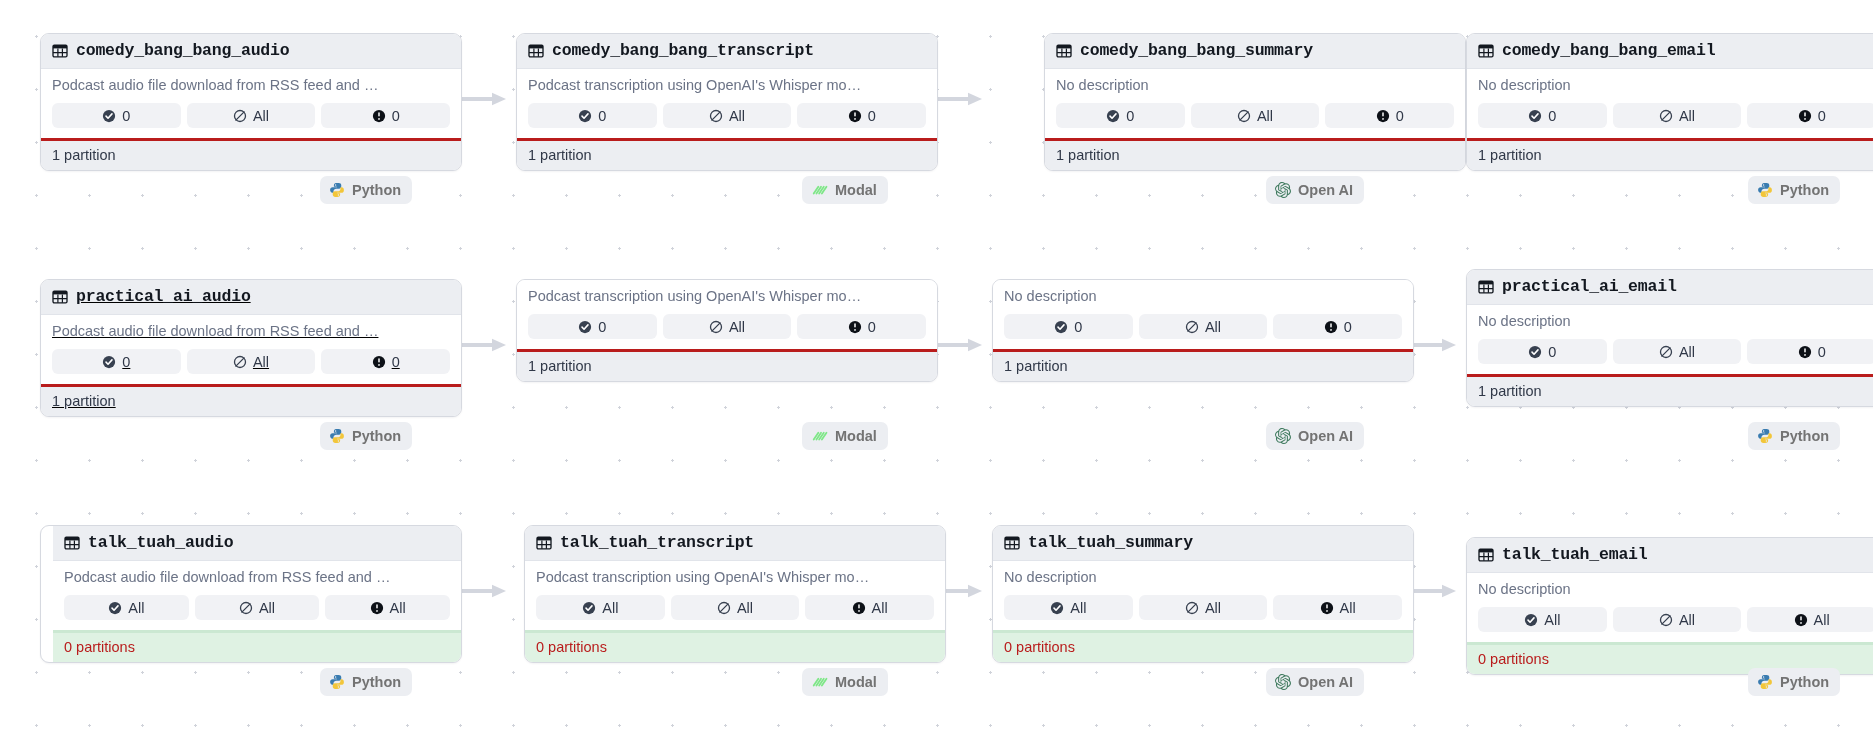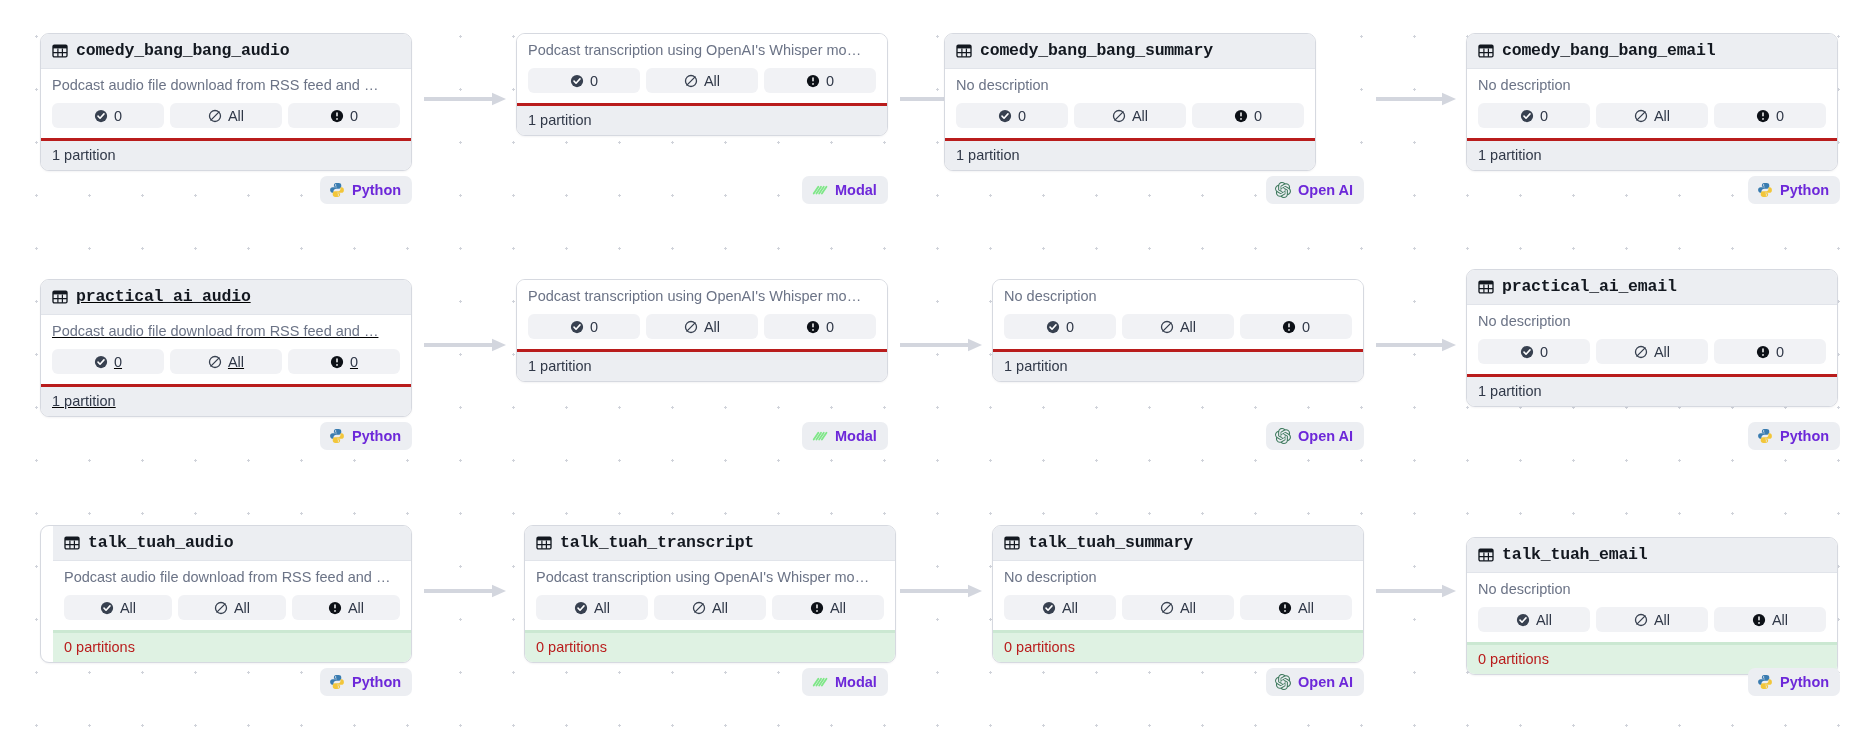--- a/index.html
+++ b/index.html
@@ -21,7 +21,7 @@
   
   .card {
     position: absolute;
-    width: 372px;
+    width: 422px;
     border: 1px solid #d6d9e0;
     border-radius: 9px;
     background: #ffffff;

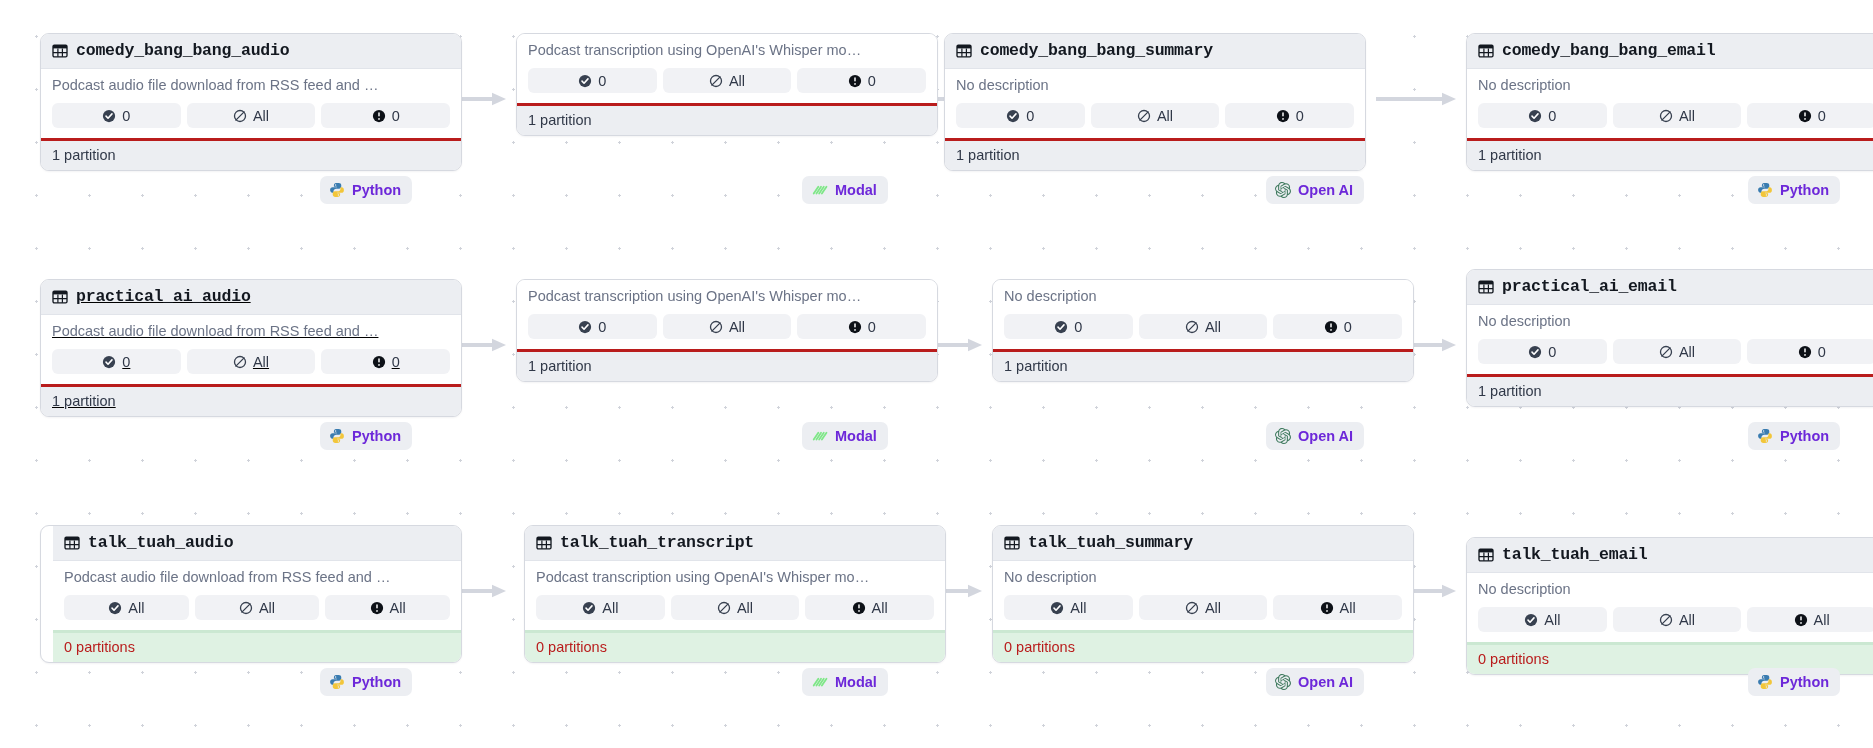--- a/index.html
+++ b/index.html
@@ -192,6 +192,16 @@
       <span>Python</span>
     </div>
     <div class="card" style="left: 516px; top: 33px;">
+      <div class="card-header">
+        <svg class="table-icon" width="16" height="16" viewBox="0 0 16 16">
+    <rect x="1" y="2.2" width="14" height="11.6" rx="1.3" fill="none" stroke="#131820" stroke-width="1.35"></rect>
+    <rect x="1" y="2.2" width="14" height="3.2" fill="#131820"></rect>
+    <line x1="1" y1="9.6" x2="15" y2="9.6" stroke="#131820" stroke-width="1.2"></line>
+    <line x1="5.9" y1="5.4" x2="5.9" y2="13.8" stroke="#131820" stroke-width="1.2"></line>
+    <line x1="10.4" y1="5.4" x2="10.4" y2="13.8" stroke="#131820" stroke-width="1.2"></line>
+  </svg>
+        <span class="asset-title">comedy_bang_bang_transcript</span>
+      </div>
       <div class="card-body">
         <div class="description">Podcast transcription using OpenAI's Whisper mo…</div>
         <div class="status-row">

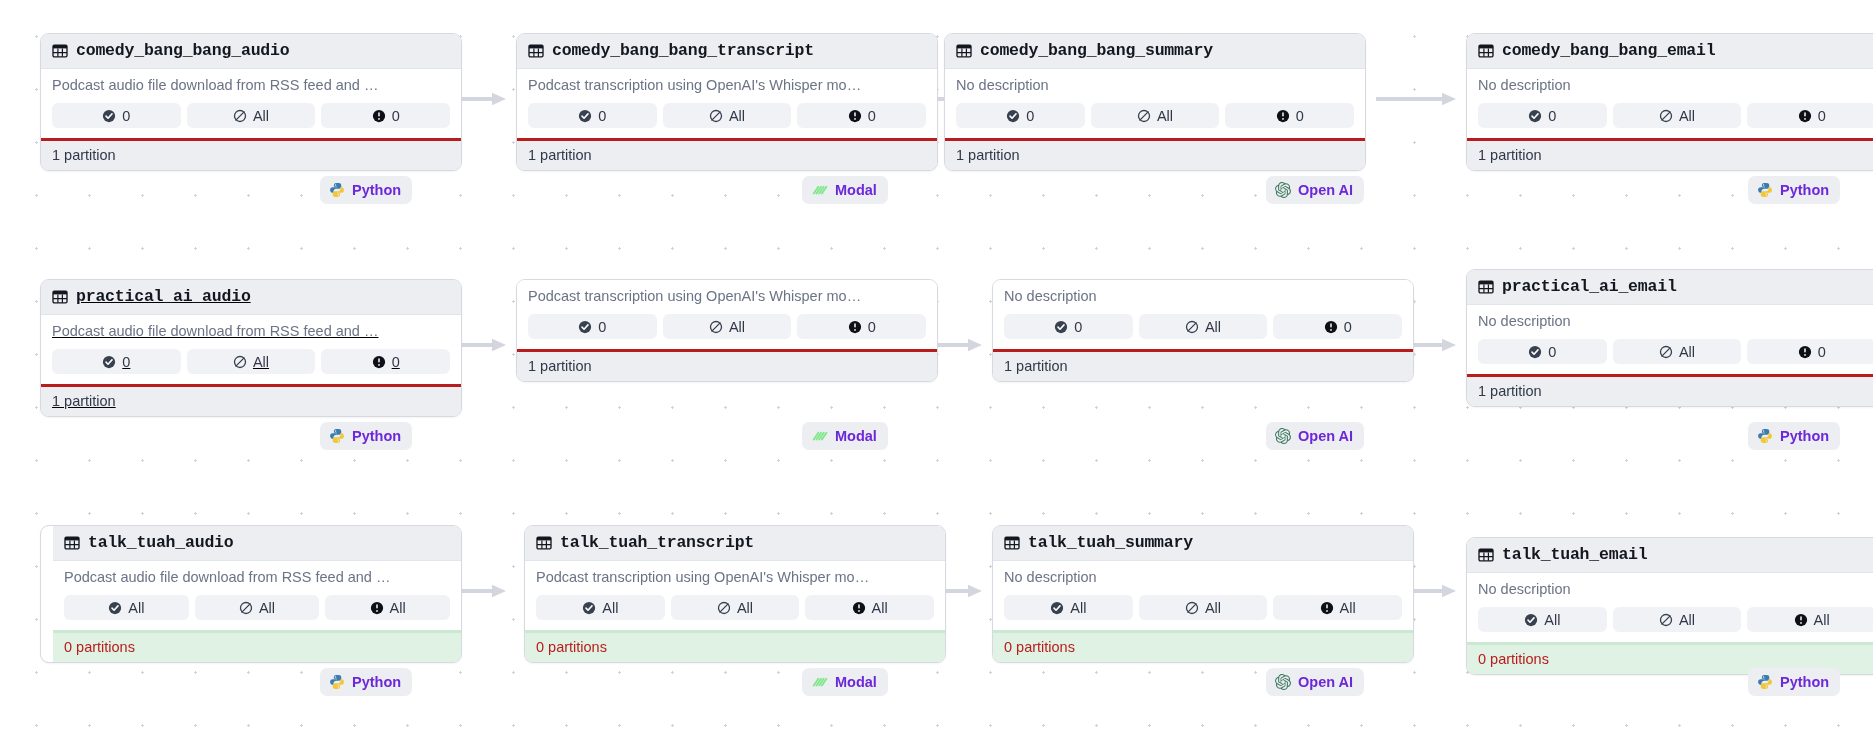--- a/index.html
+++ b/index.html
@@ -244,7 +244,7 @@
   </svg>
       <span>Modal</span>
     </div>
-    <div class="card" style="left: 944px; top: 33px;">
+    <div class="card" style="left: 1044px; top: 33px;">
       <div class="card-header">
         <svg class="table-icon" width="16" height="16" viewBox="0 0 16 16">
     <rect x="1" y="2.2" width="14" height="11.6" rx="1.3" fill="none" stroke="#131820" stroke-width="1.35"></rect>

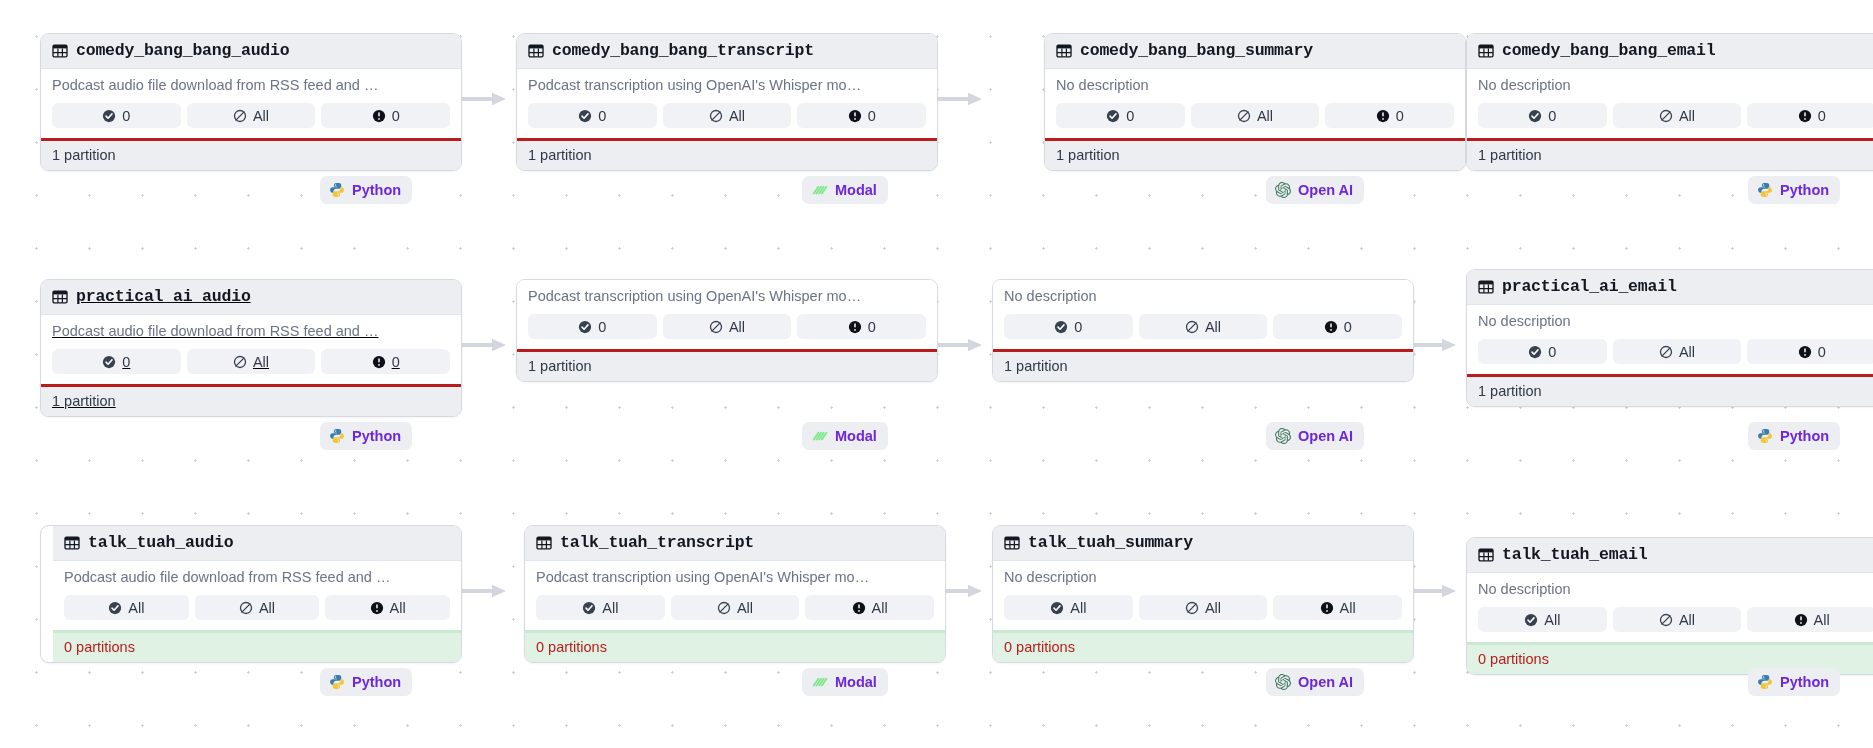--- a/index.html
+++ b/index.html
@@ -94,7 +94,7 @@
     gap: 7px;
     font-size: 14.5px;
     font-weight: 700;
-    color: #6d28d9;
+    color: #737373;
     white-space: nowrap;
   }
   .tech-badge svg { display:block; }

